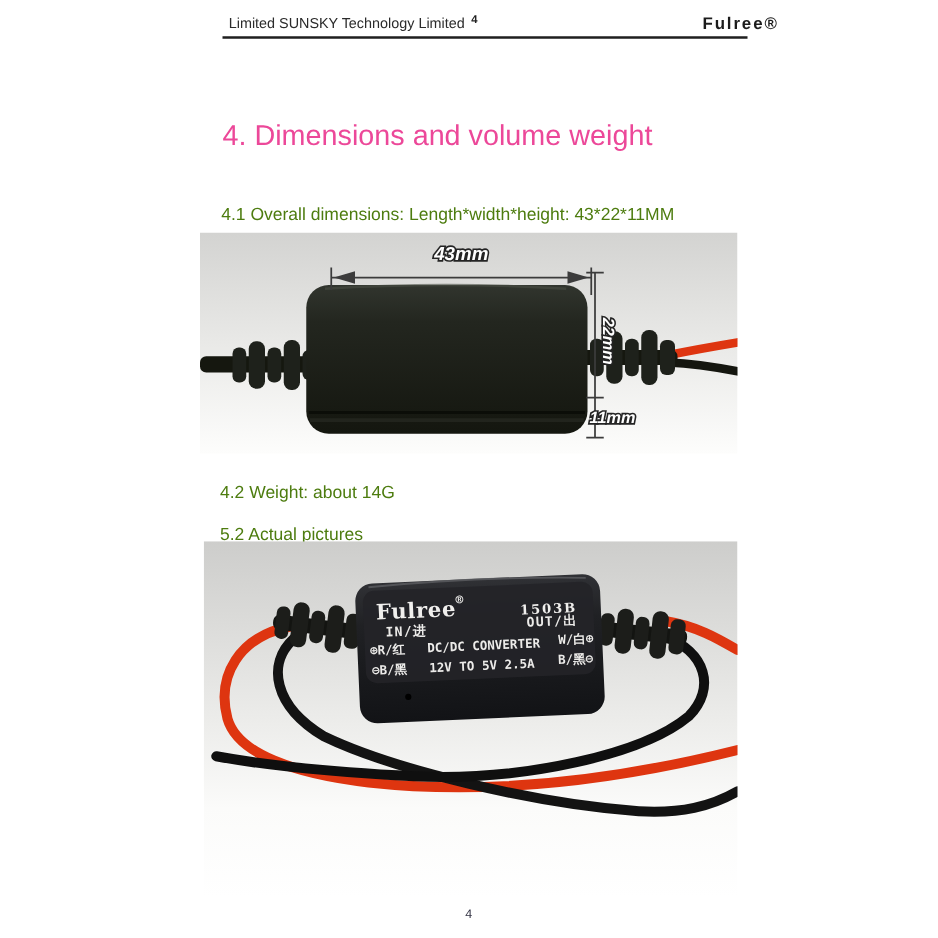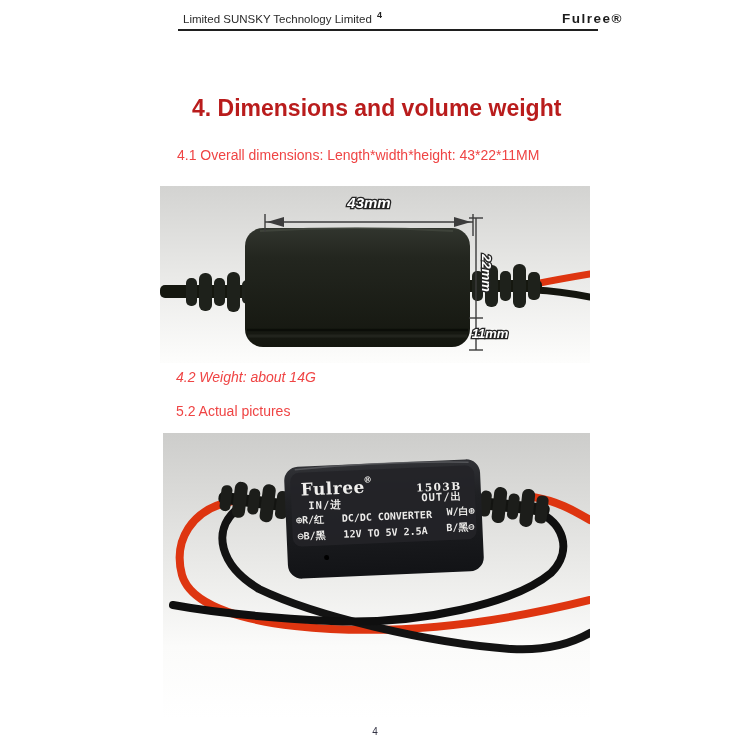--- a/index.html
+++ b/index.html
@@ -11,7 +11,7 @@
   .header-brand { left:521px; top:11px; font-size:13.5px; font-weight:bold; letter-spacing:1.5px; color:#1c1c1c;padding-left:41px; }
   .header-rule { position:absolute; left:178px; top:29px; width:420px; height:2px; background:#1f1f1f; }
 
-  .section-title { left:192px; top:95px; font-size:23px; font-weight:bold; color:#b91c1c; }
+  .section-title { left:178px; top:95px; font-size:23px; font-weight:normal; color:#ec4899; }
   .body-item { font-size:14px; color:#ef4444; }
   .item-41 { left:177px; top:147px; }
   .item-42 { left:176px; top:369px;font-style:italic; }

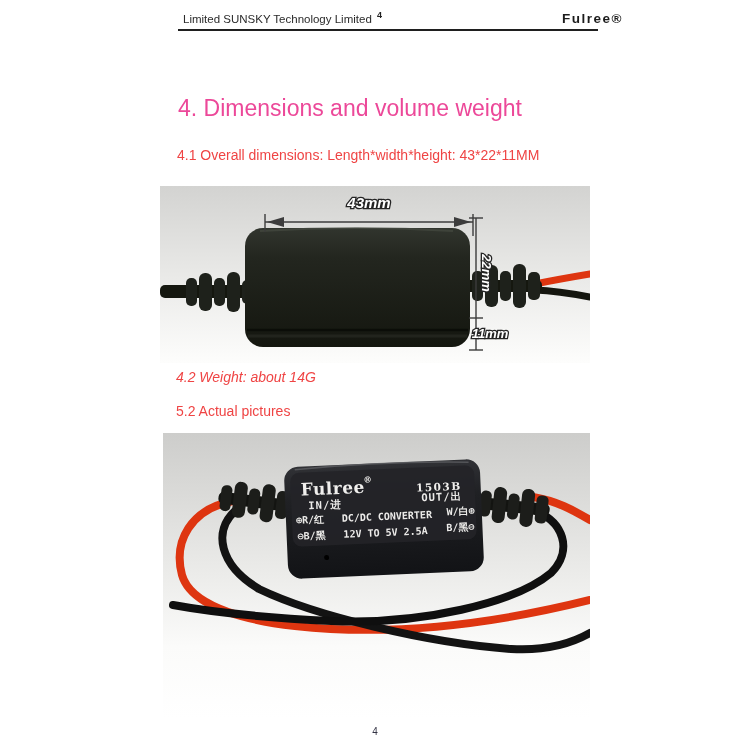--- a/index.html
+++ b/index.html
@@ -12,7 +12,7 @@
   .header-rule { position:absolute; left:178px; top:29px; width:420px; height:2px; background:#1f1f1f; }
 
   .section-title { left:178px; top:95px; font-size:23px; font-weight:normal; color:#ec4899; }
-  .body-item { font-size:14px; color:#ef4444; }
+  .body-item { font-size:14px; color:#4d7c0f;margin-top:16px; }
   .item-41 { left:177px; top:147px; }
   .item-42 { left:176px; top:369px;font-style:italic; }
   .item-43 { left:176px; top:403px; }

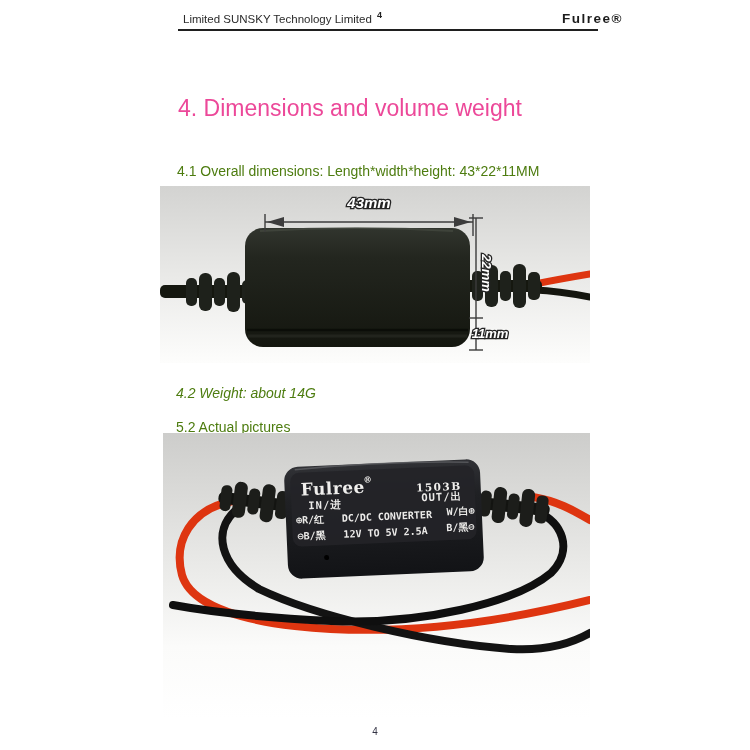--- a/index.html
+++ b/index.html
@@ -14,7 +14,7 @@
   .section-title { left:178px; top:95px; font-size:23px; font-weight:normal; color:#ec4899; }
   .body-item { font-size:14px; color:#4d7c0f;margin-top:16px; }
   .item-41 { left:177px; top:147px; }
-  .item-42 { left:176px; top:369px;font-style:italic; }
+  .item-42 { left:176px; top:369px; }
   .item-43 { left:176px; top:403px; }
 
   .footer-page { position:absolute; left:0; top:726px; width:750px; text-align:center; font-size:10px; color:#334; }

